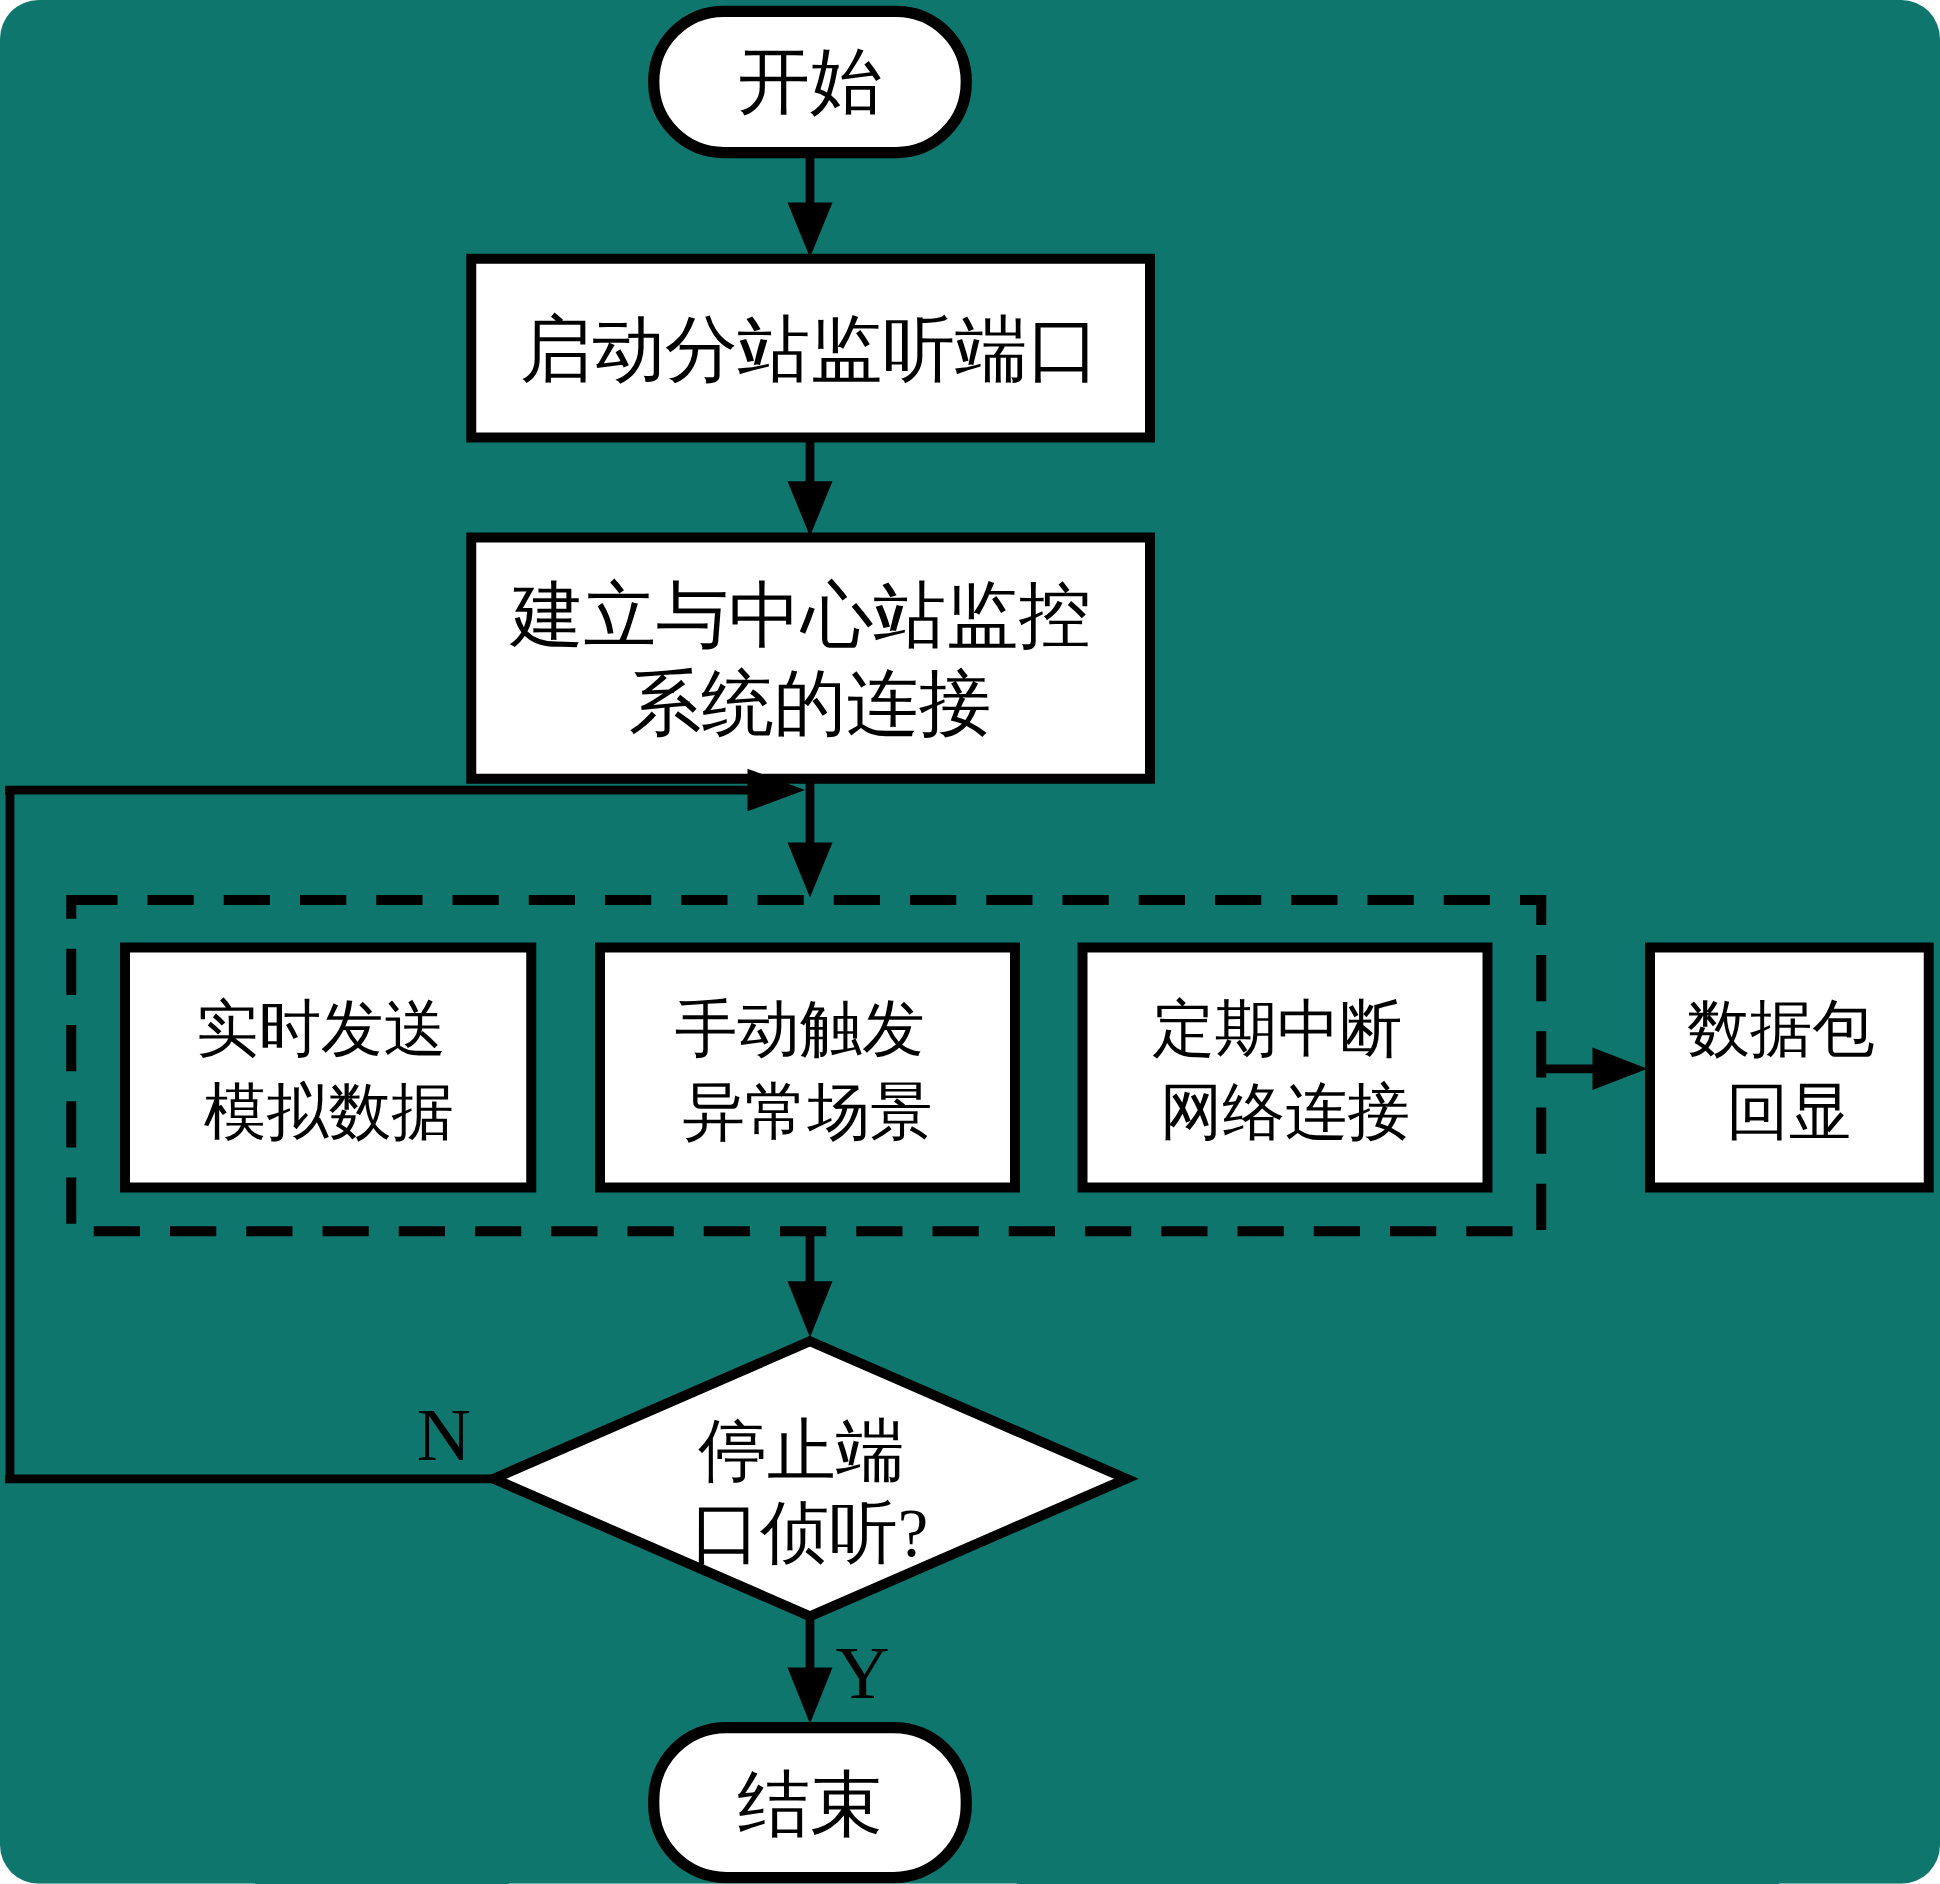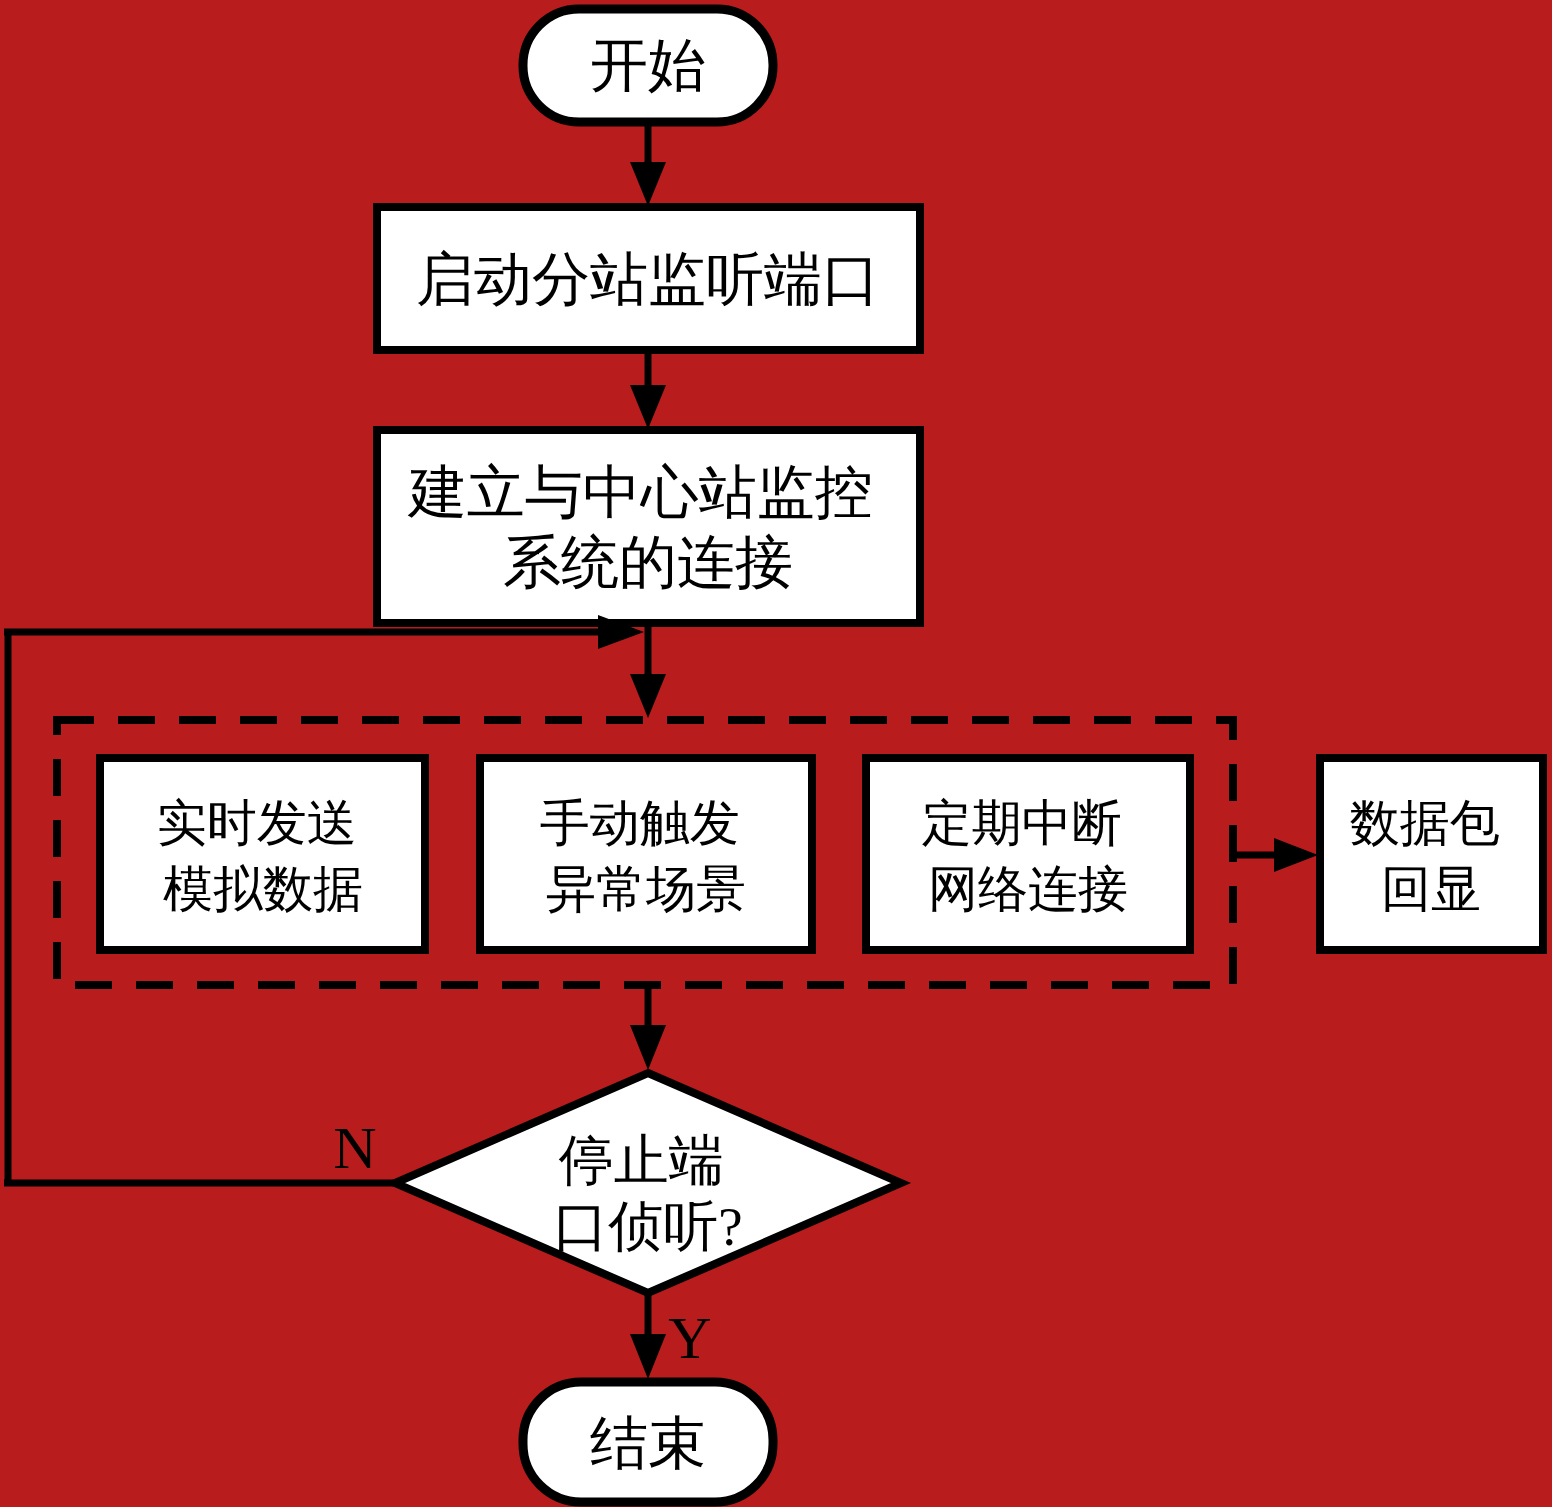--- a/index.html
+++ b/index.html
@@ -11,7 +11,8 @@
     width: 1552px;
     height: 1507px;
     position: relative;
-    background: #b91c1c;
+    background: #0f766e;
+    border-radius: 31px;
   }
   svg {
     display: block;

